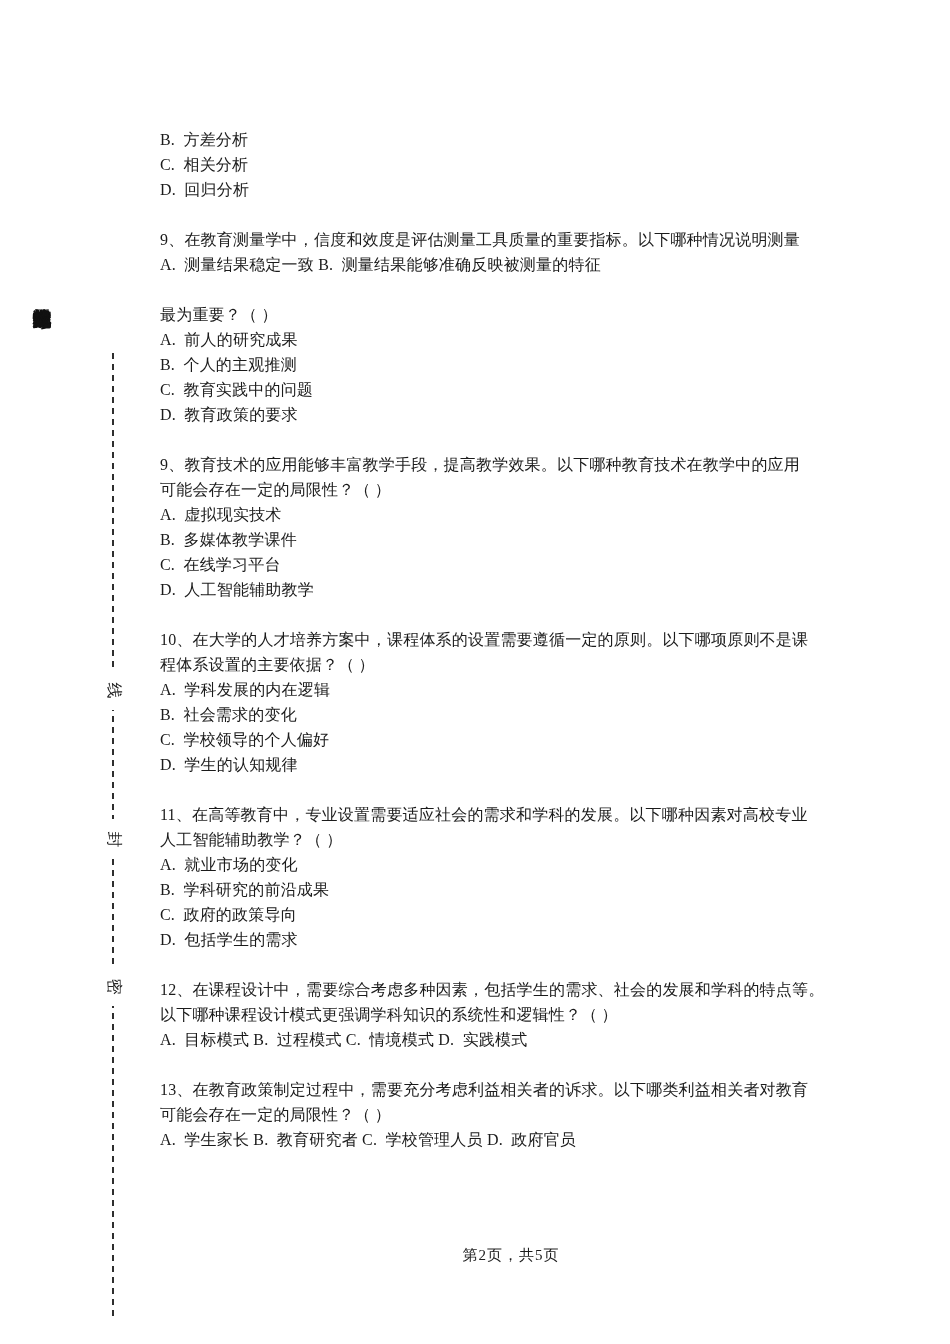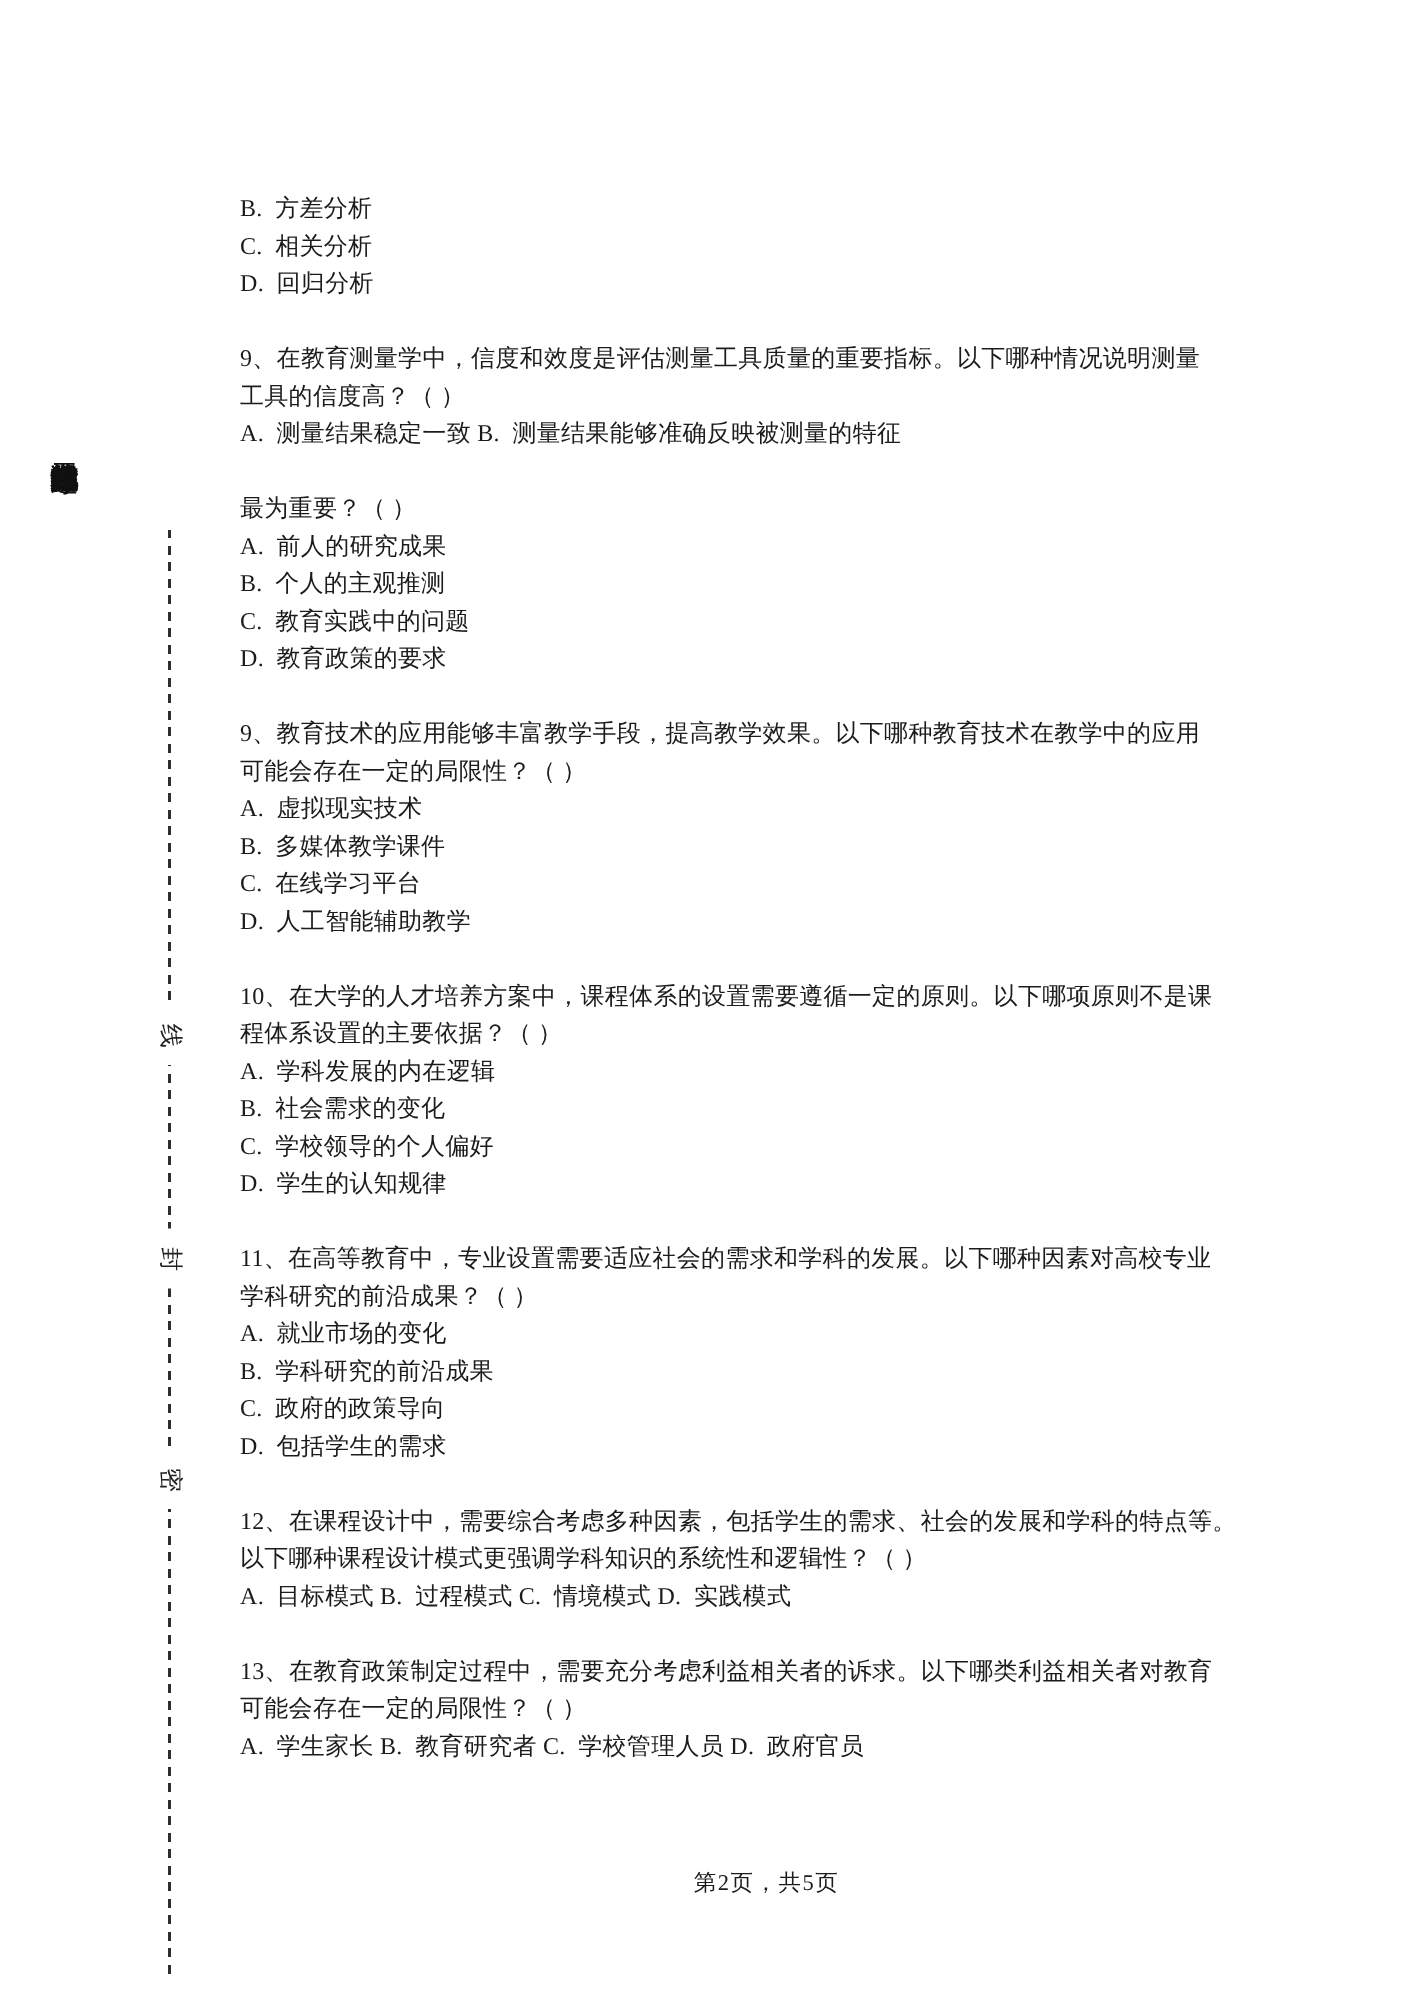--- a/index.html
+++ b/index.html
@@ -93,7 +93,6 @@
       </div>
       <div class="block">
         <div class="line">9、在教育测量学中，信度和效度是评估测量工具质量的重要指标。以下哪种情况说明测量</div>
-        <div class="line">工具的信度高？（ ）</div>
         <div class="line">A.  测量结果稳定一致 B.  测量结果能够准确反映被测量的特征</div>
       </div>
       <div class="block">

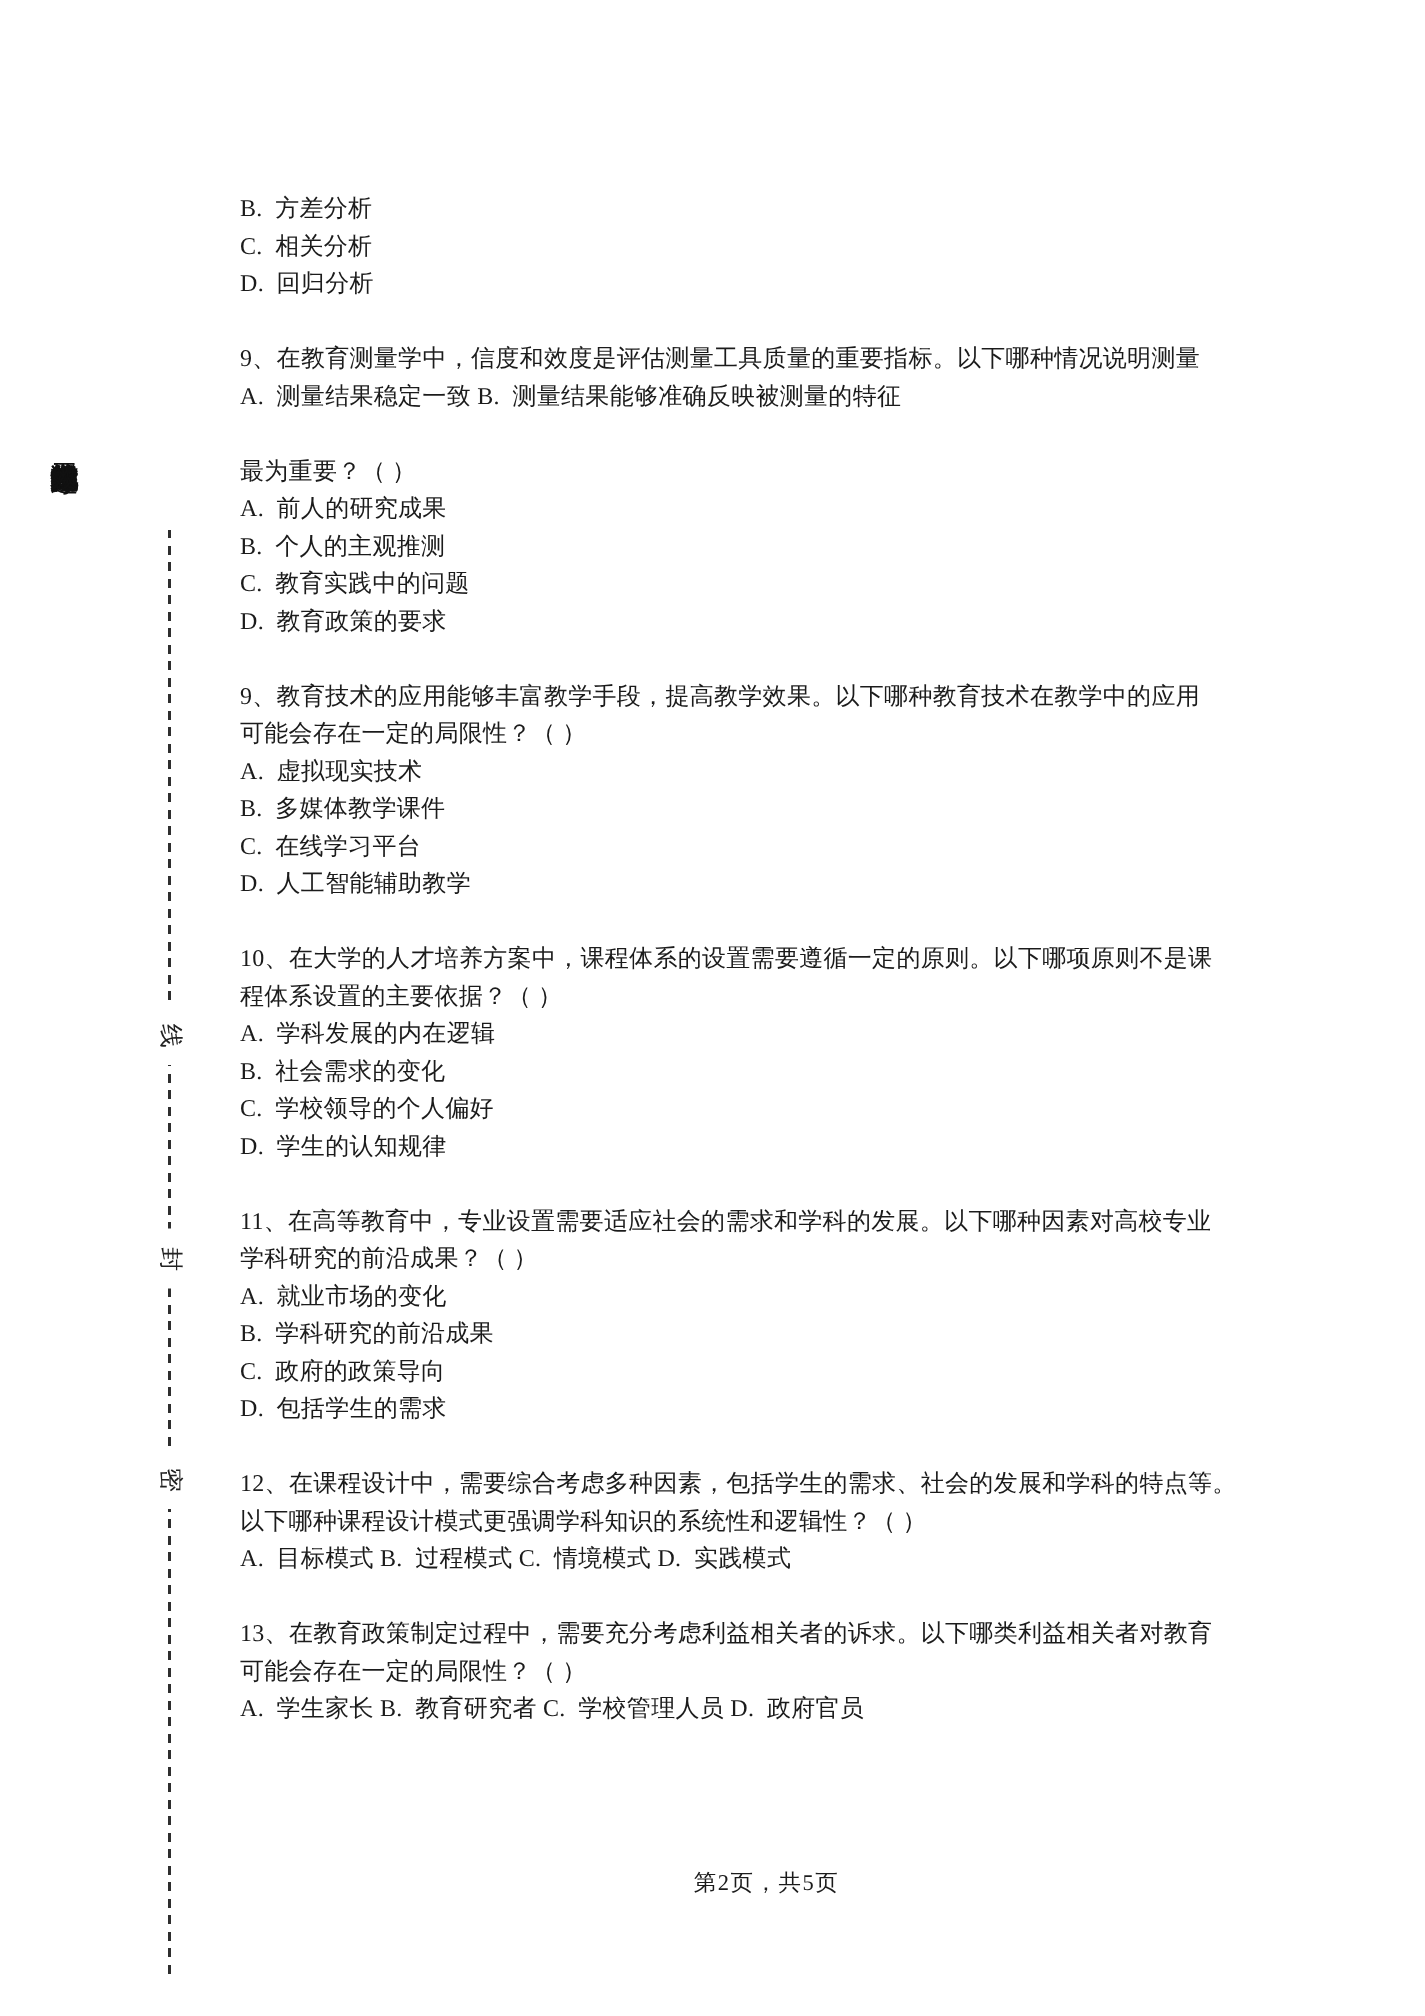--- a/index.html
+++ b/index.html
@@ -120,7 +120,7 @@
       </div>
       <div class="block">
         <div class="line">11、在高等教育中，专业设置需要适应社会的需求和学科的发展。以下哪种因素对高校专业</div>
-        <div class="line">学科研究的前沿成果？（ ）</div>
+        <div class="line">人工智能辅助教学？（ ）</div>
         <div class="line">A.  就业市场的变化</div>
         <div class="line">B.  学科研究的前沿成果</div>
         <div class="line">C.  政府的政策导向</div>

